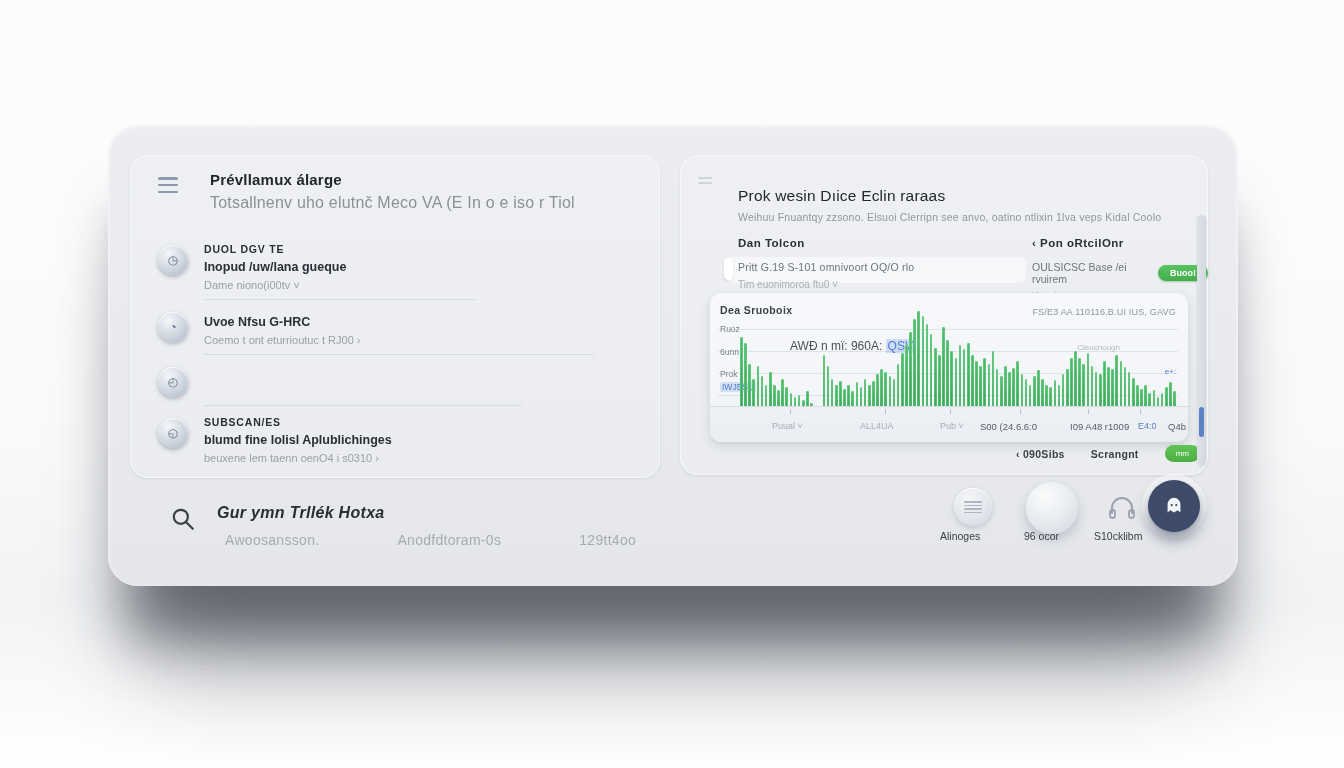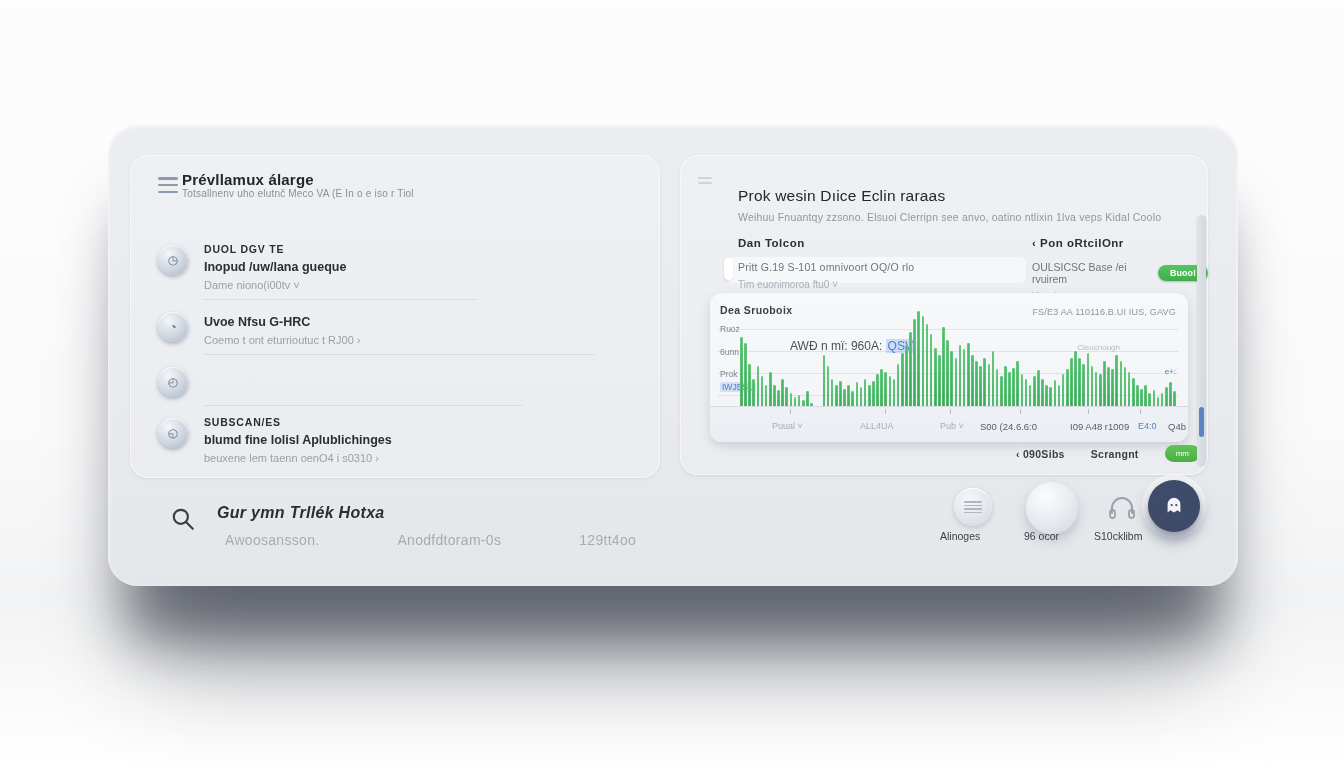--- a/index.html
+++ b/index.html
@@ -18,7 +18,7 @@
   .right-panel { left:572px; top:31px; width:528px; height:320px; }
 
   
-  .lp-head { position:absolute; left:28px; top:16px; display:flex; gap:4px; }
+  .lp-head { position:absolute; left:28px; top:16px; display:flex; gap:32px; }
   .hamburger { width:20px; height:16px; margin-top:6px; display:flex; flex-direction:column; justify-content:space-between; cursor:pointer; }
   .hamburger i { display:block; height:2.5px; border-radius:2px; background:#8d99ad; }
   .lp-title { font-size:15px; font-weight:bold; color:#23262c; letter-spacing:.2px; }

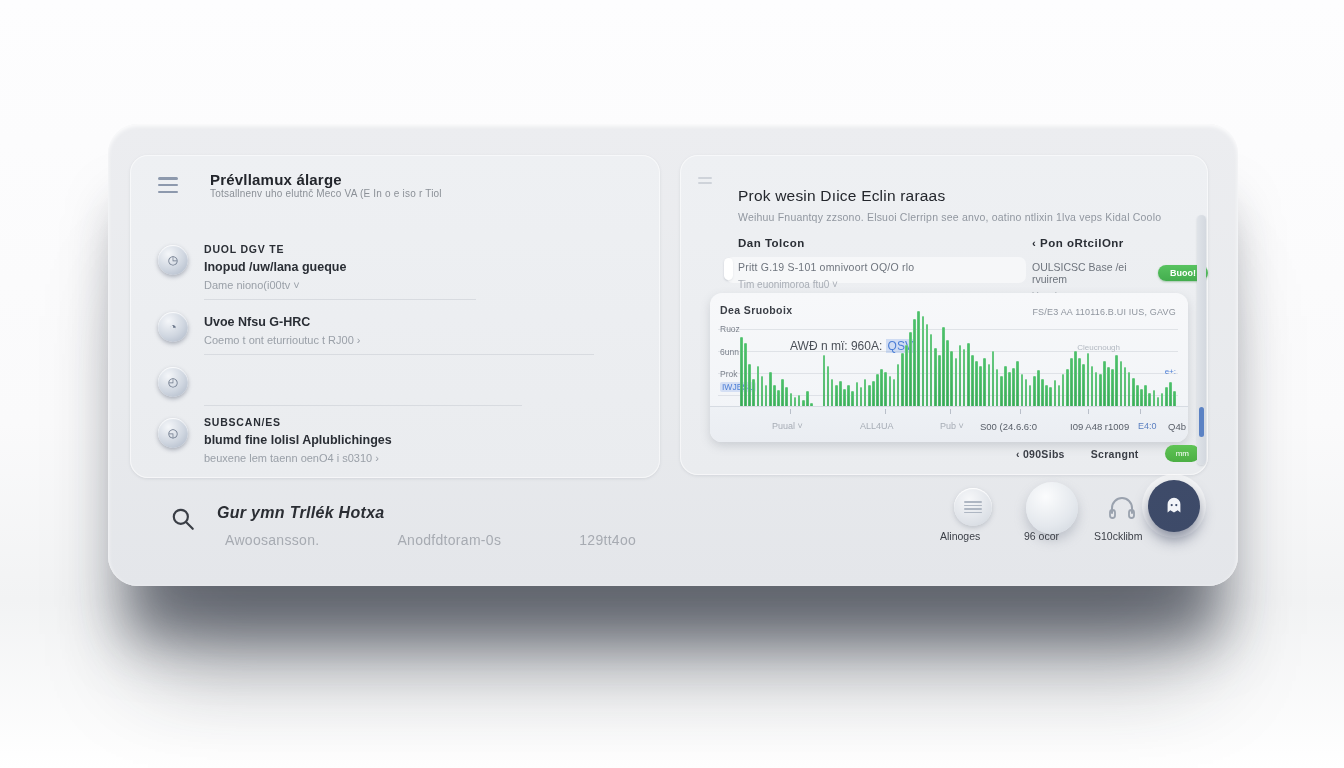--- a/index.html
+++ b/index.html
@@ -22,7 +22,7 @@
   .hamburger { width:20px; height:16px; margin-top:6px; display:flex; flex-direction:column; justify-content:space-between; cursor:pointer; }
   .hamburger i { display:block; height:2.5px; border-radius:2px; background:#8d99ad; }
   .lp-title { font-size:15px; font-weight:bold; color:#23262c; letter-spacing:.2px; }
-  .lp-sub { font-size:10px; color:#8b9097; margin-top:0; letter-spacing:.2px; }
+  .lp-sub { font-size:16px; color:#8b9097; margin-top:6px; letter-spacing:.2px; }
   .rows { position:absolute; left:28px; top:78px; right:24px; }
   .row { display:flex; gap:16px; padding:10px 0 8px 0; cursor:pointer; }
   .dial { flex:0 0 30px; width:30px; height:30px; border-radius:50%; margin-top:2px;

